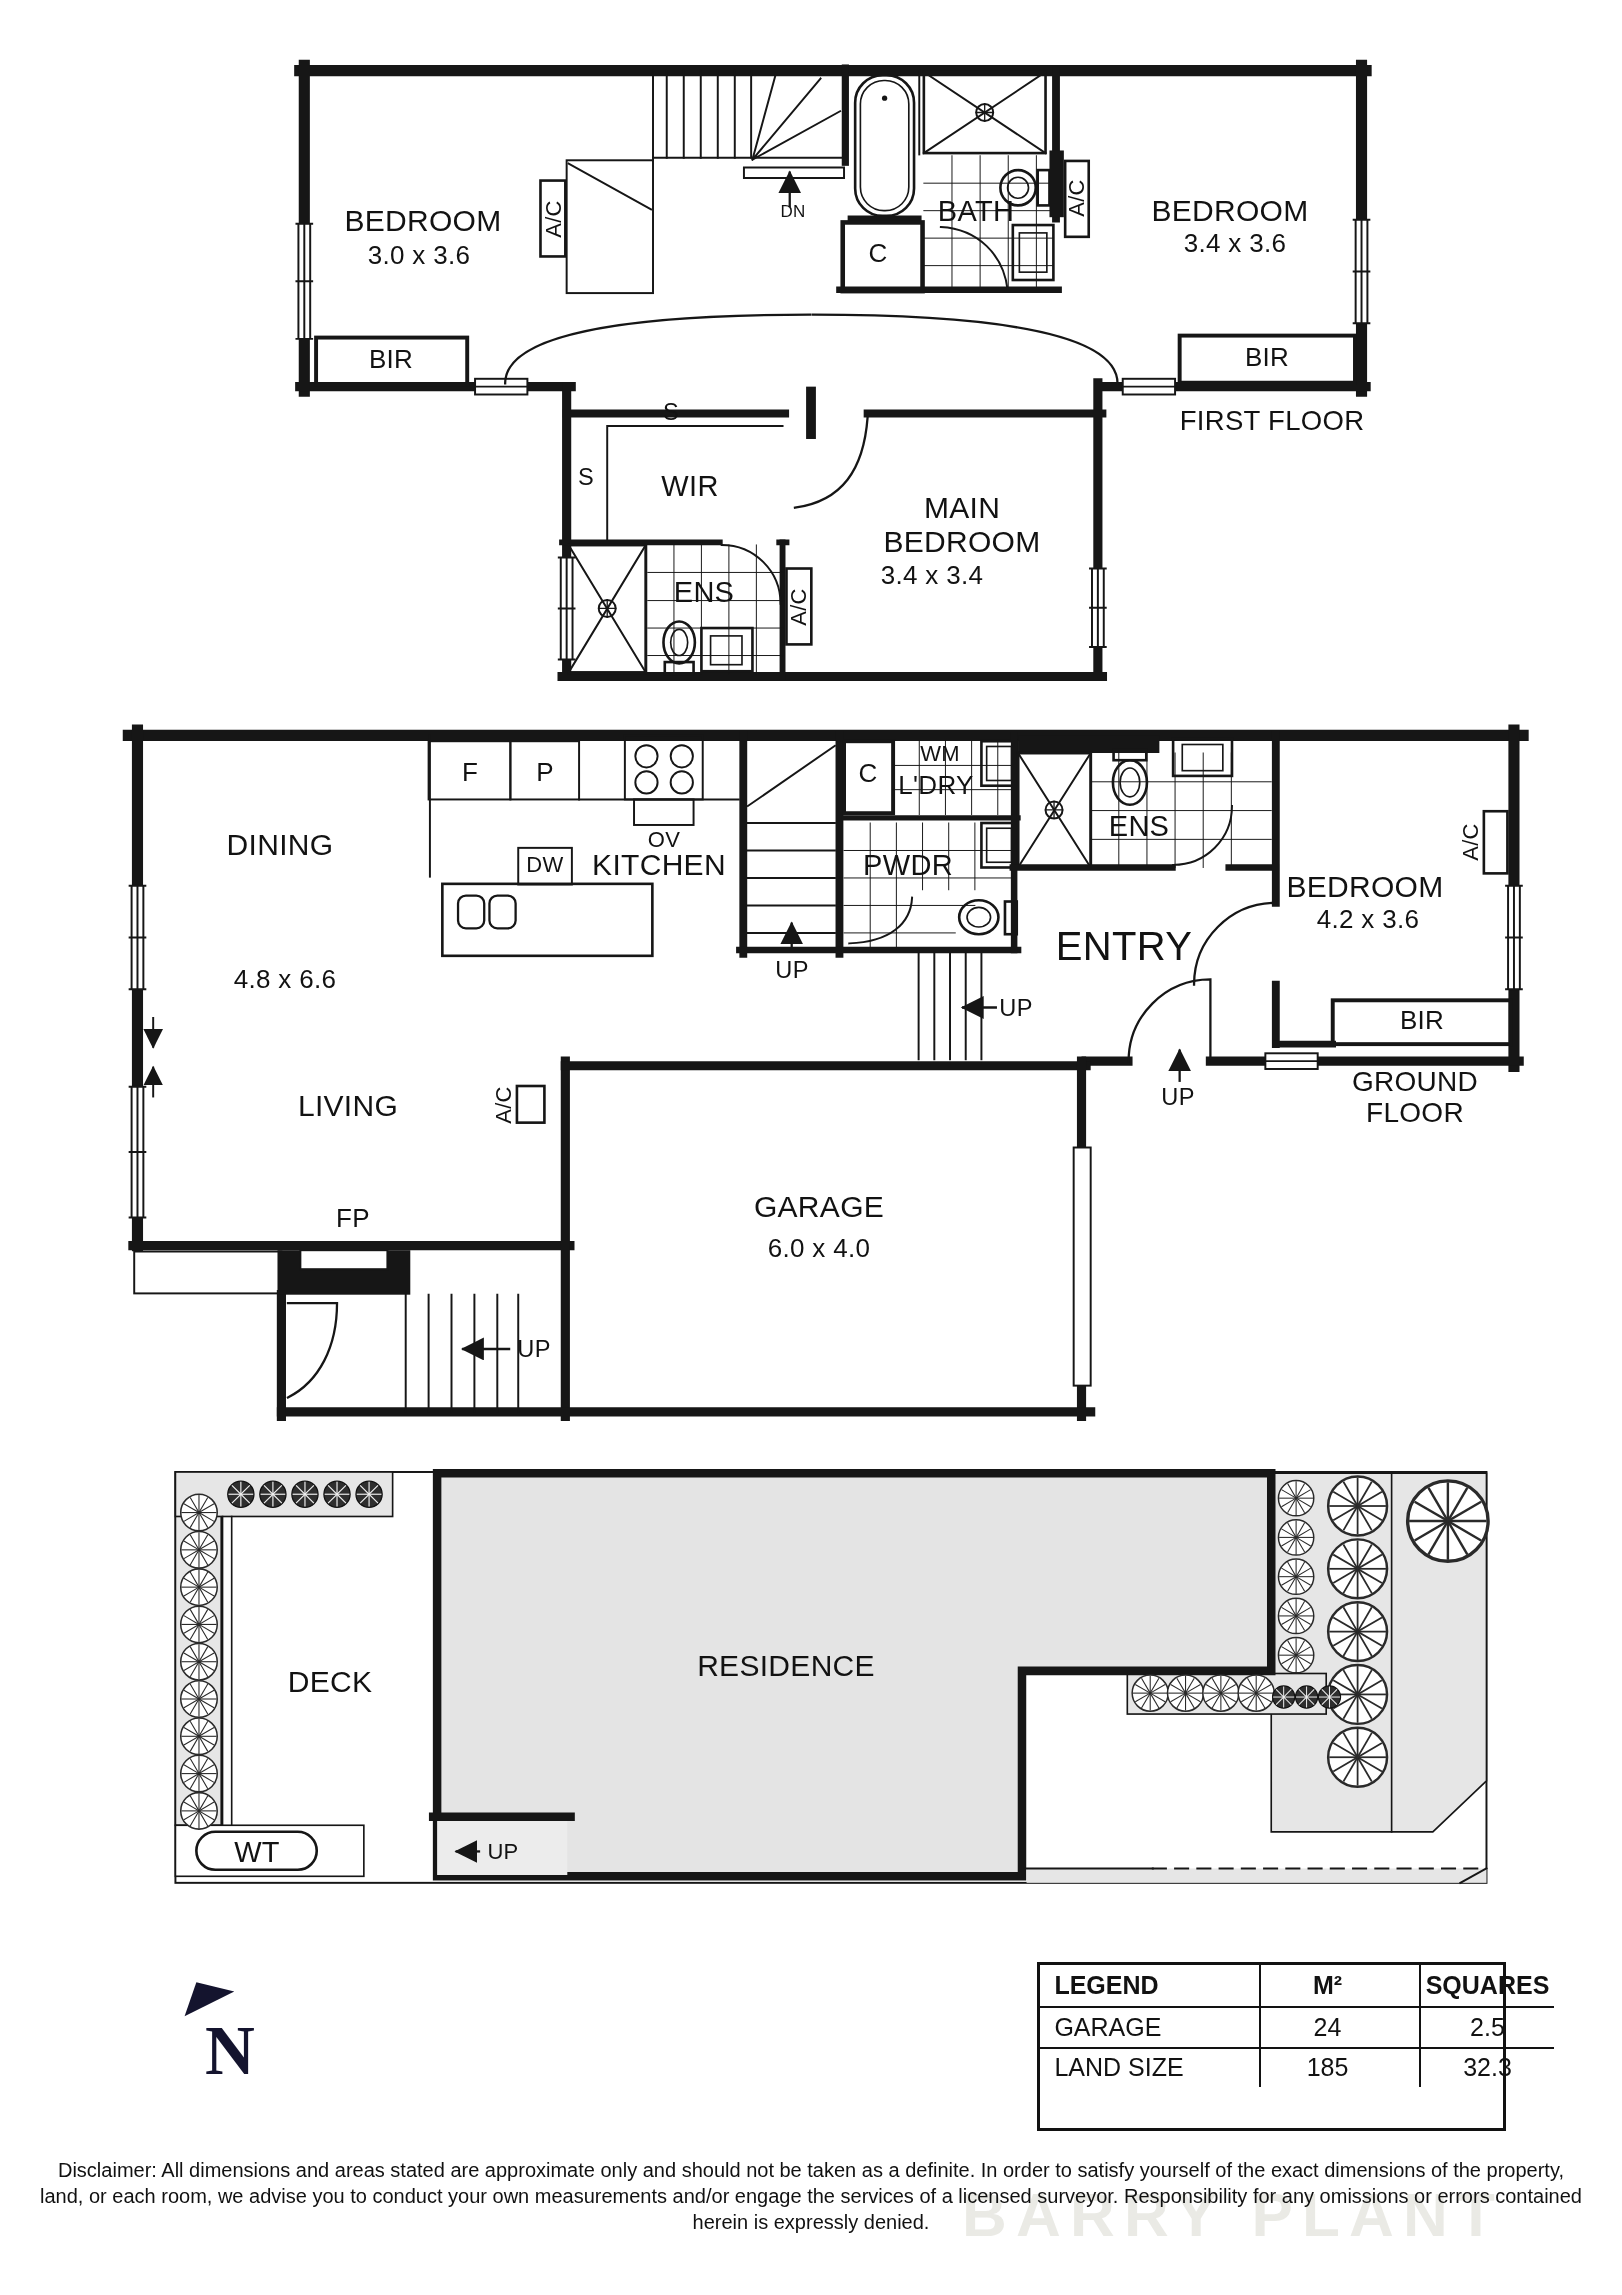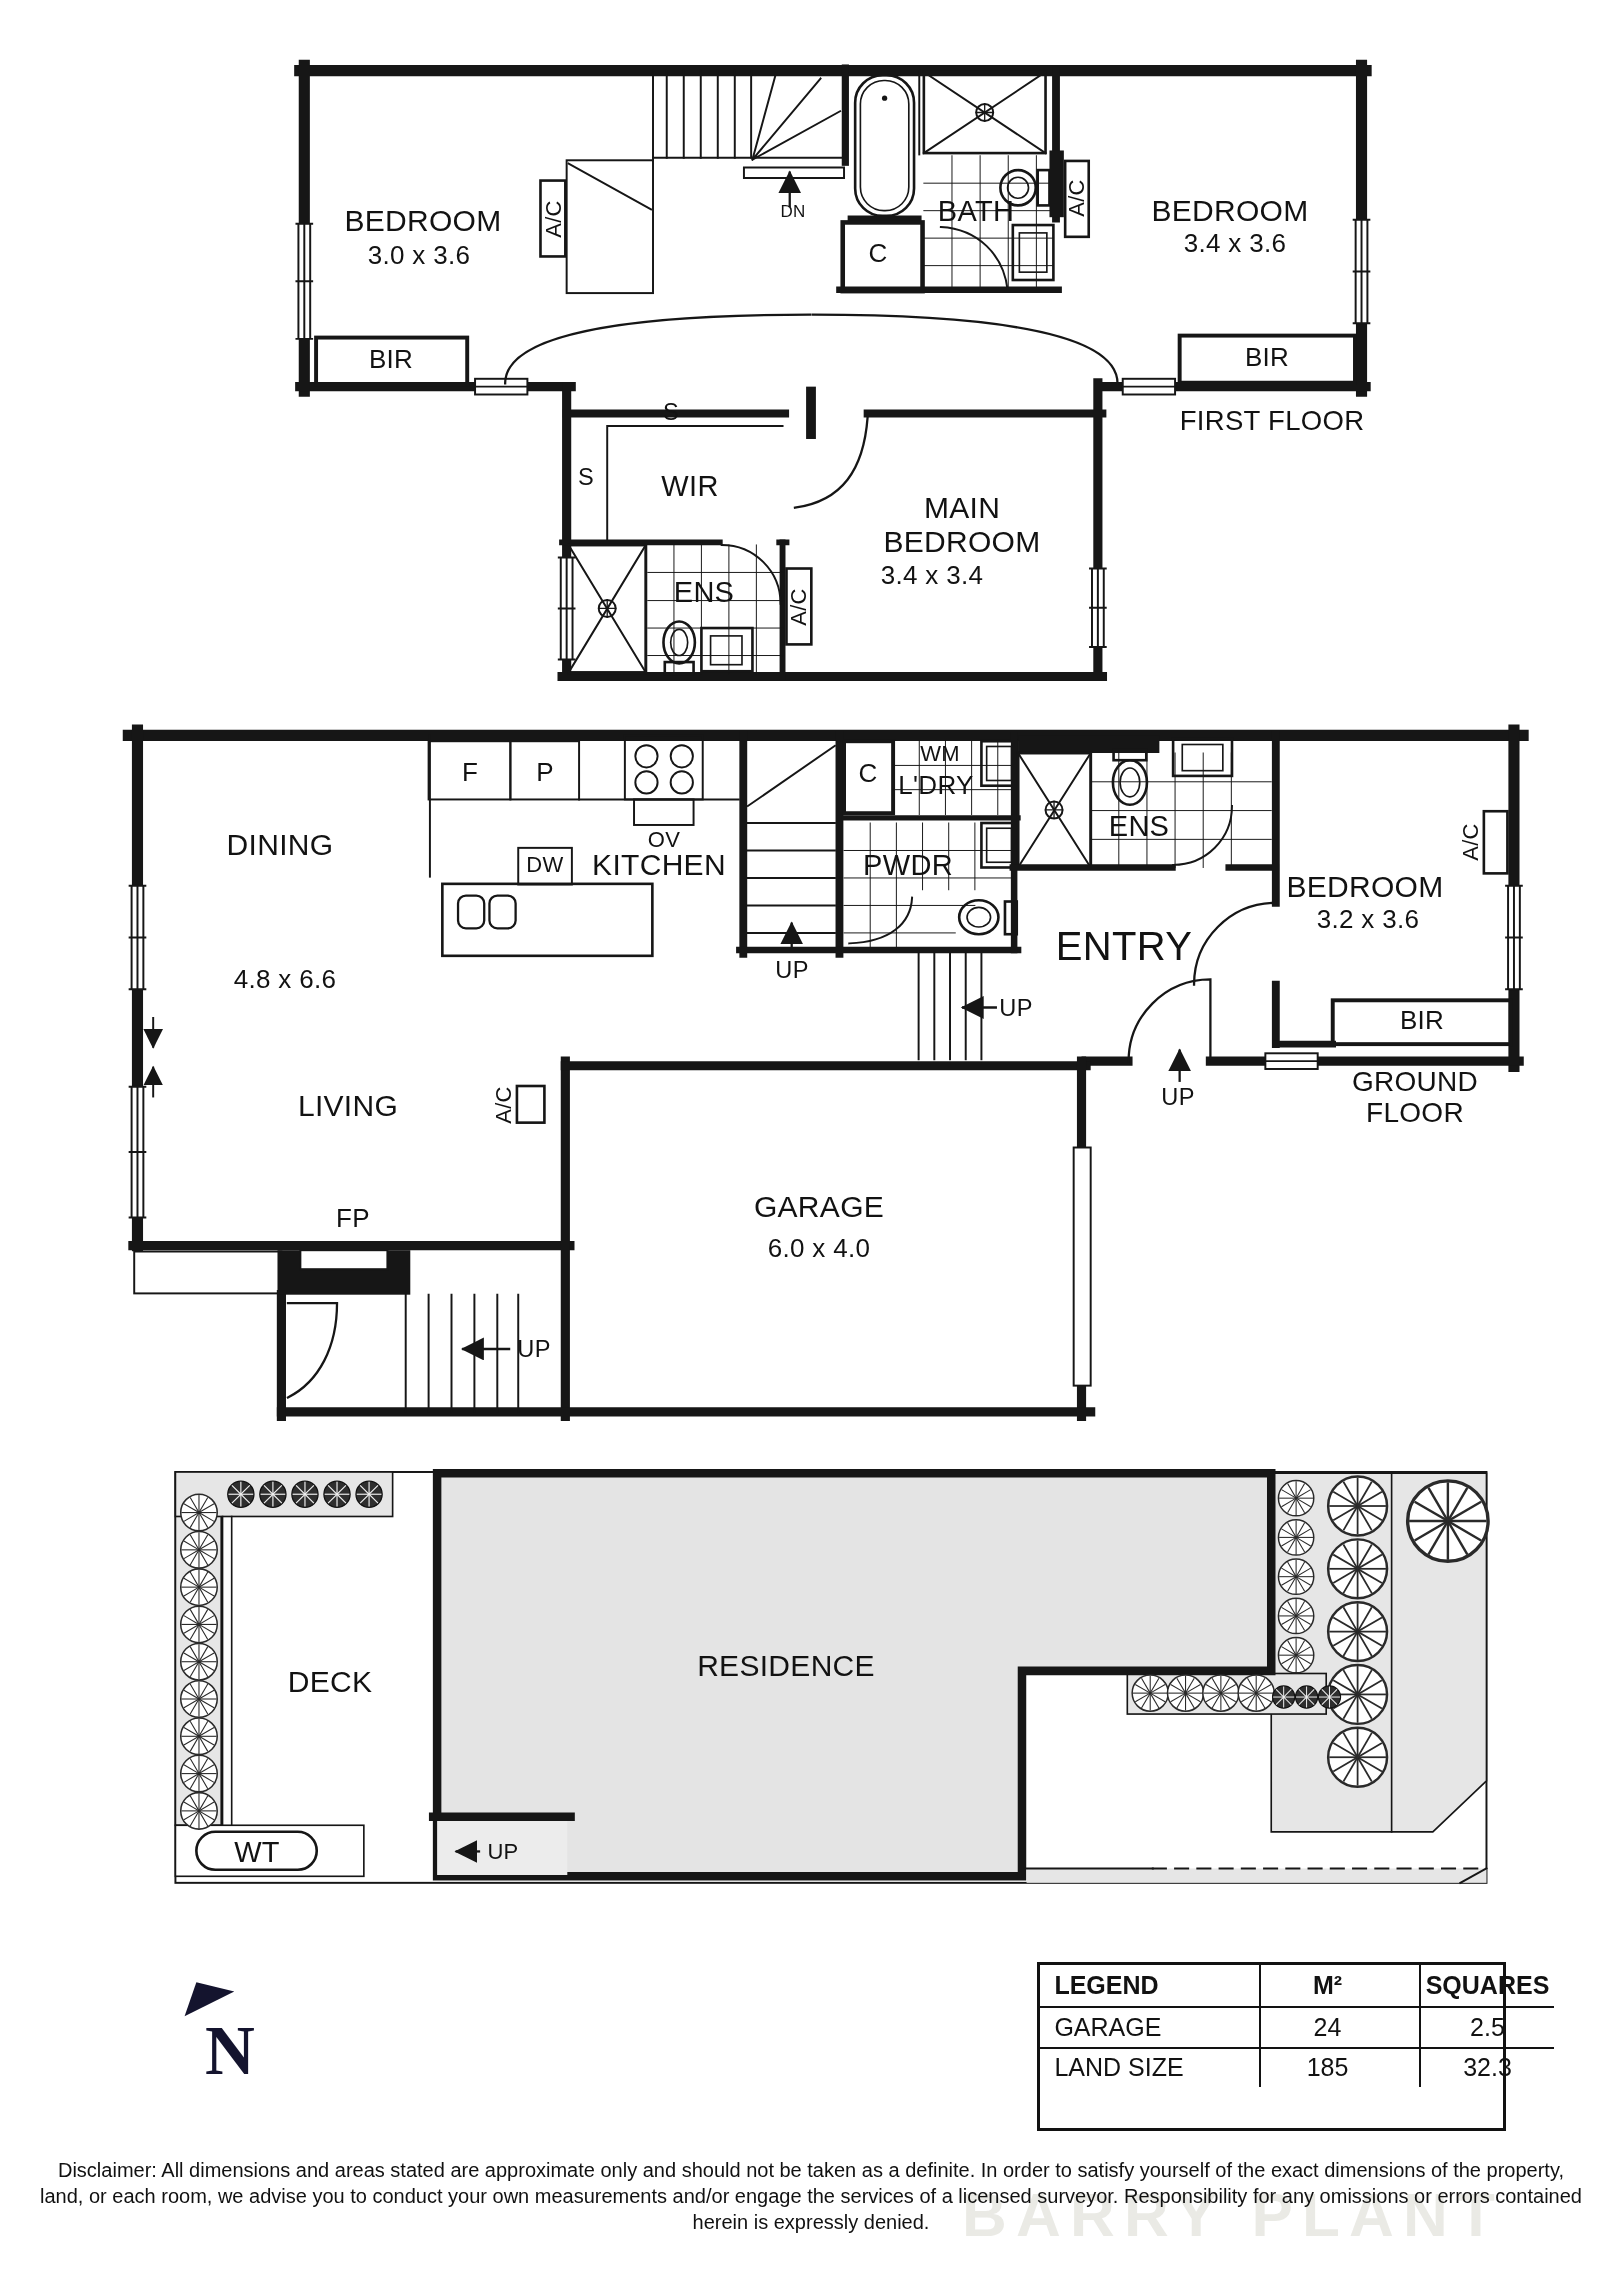--- a/index.html
+++ b/index.html
@@ -411,7 +411,7 @@
 <div class="lbl" style="left:908px;top:865px;font-size:29px">PWDR</div>
 <div class="lbl" style="left:1139px;top:826px;font-size:29px">ENS</div>
 <div class="lbl" style="left:1365px;top:887px;font-size:30px">BEDROOM</div>
-<div class="lbl" style="left:1368px;top:920px;font-size:26px">3.2 x 3.6</div>
+<div class="lbl" style="left:1368px;top:920px;font-size:26px">4.2 x 3.6</div>
 <div class="lbl rot" style="left:1471px;top:842px;font-size:22px">A/C</div>
 <div class="lbl" style="left:1124px;top:946px;font-size:40px">ENTRY</div>
 <div class="lbl" style="left:1016px;top:1008px;font-size:23.6px">UP</div>

